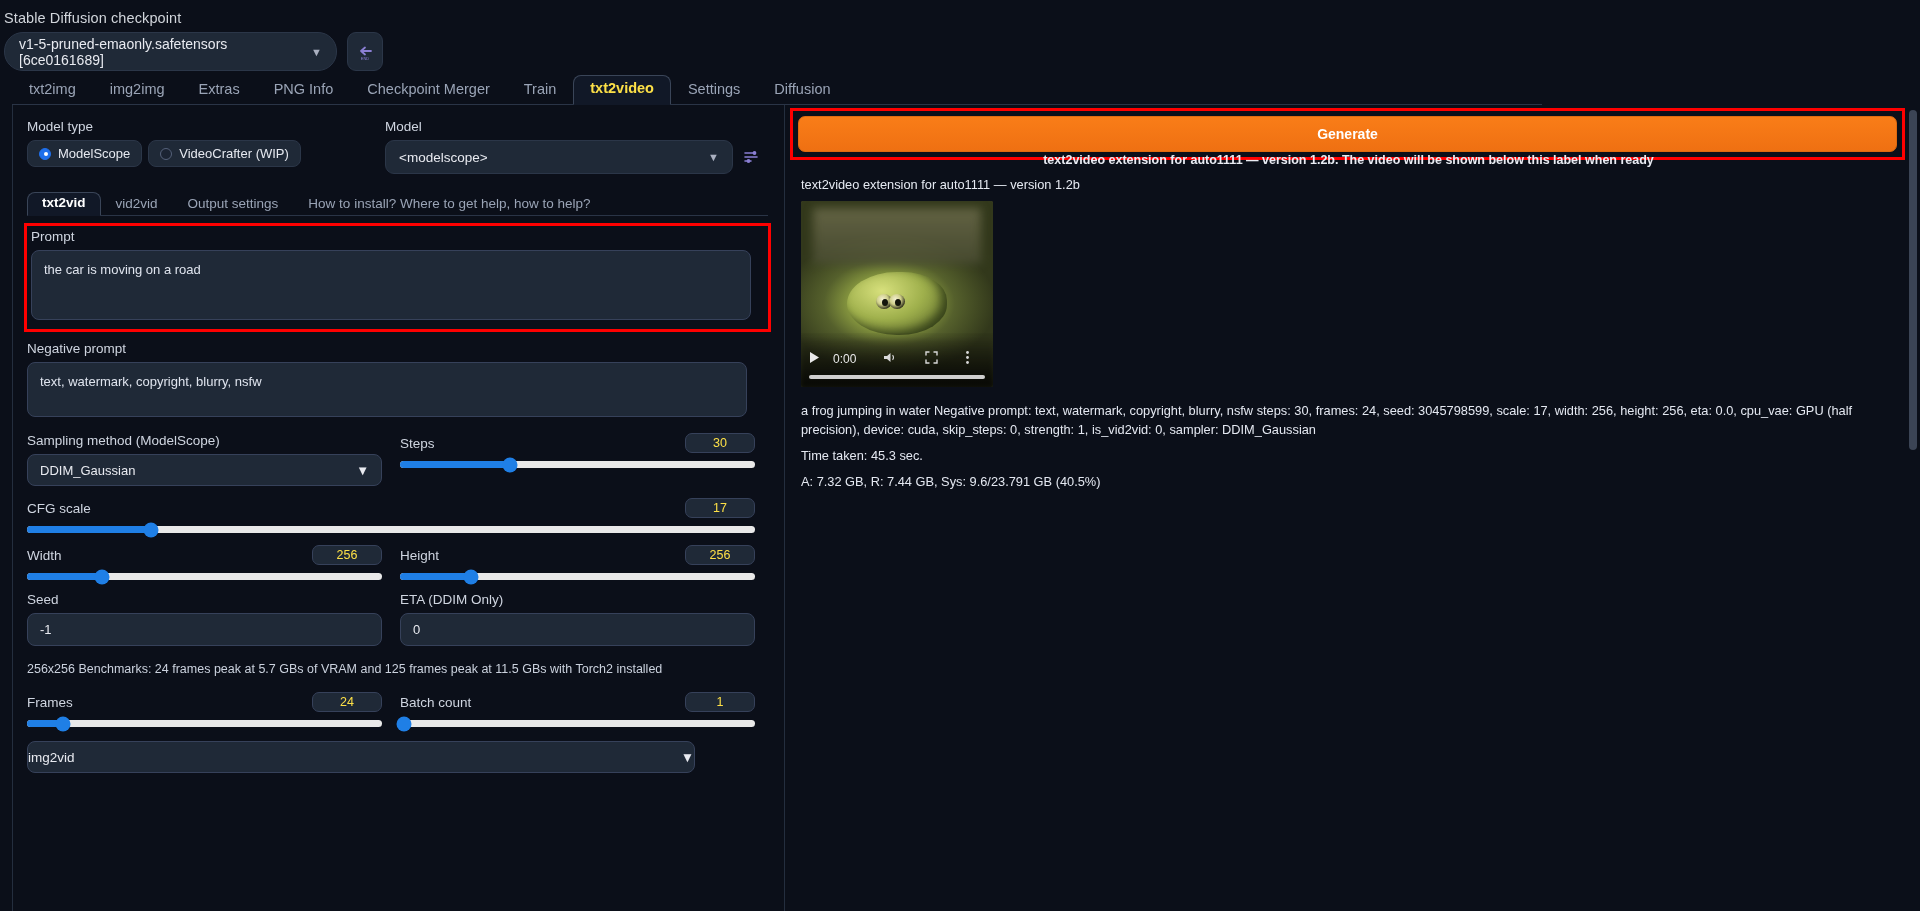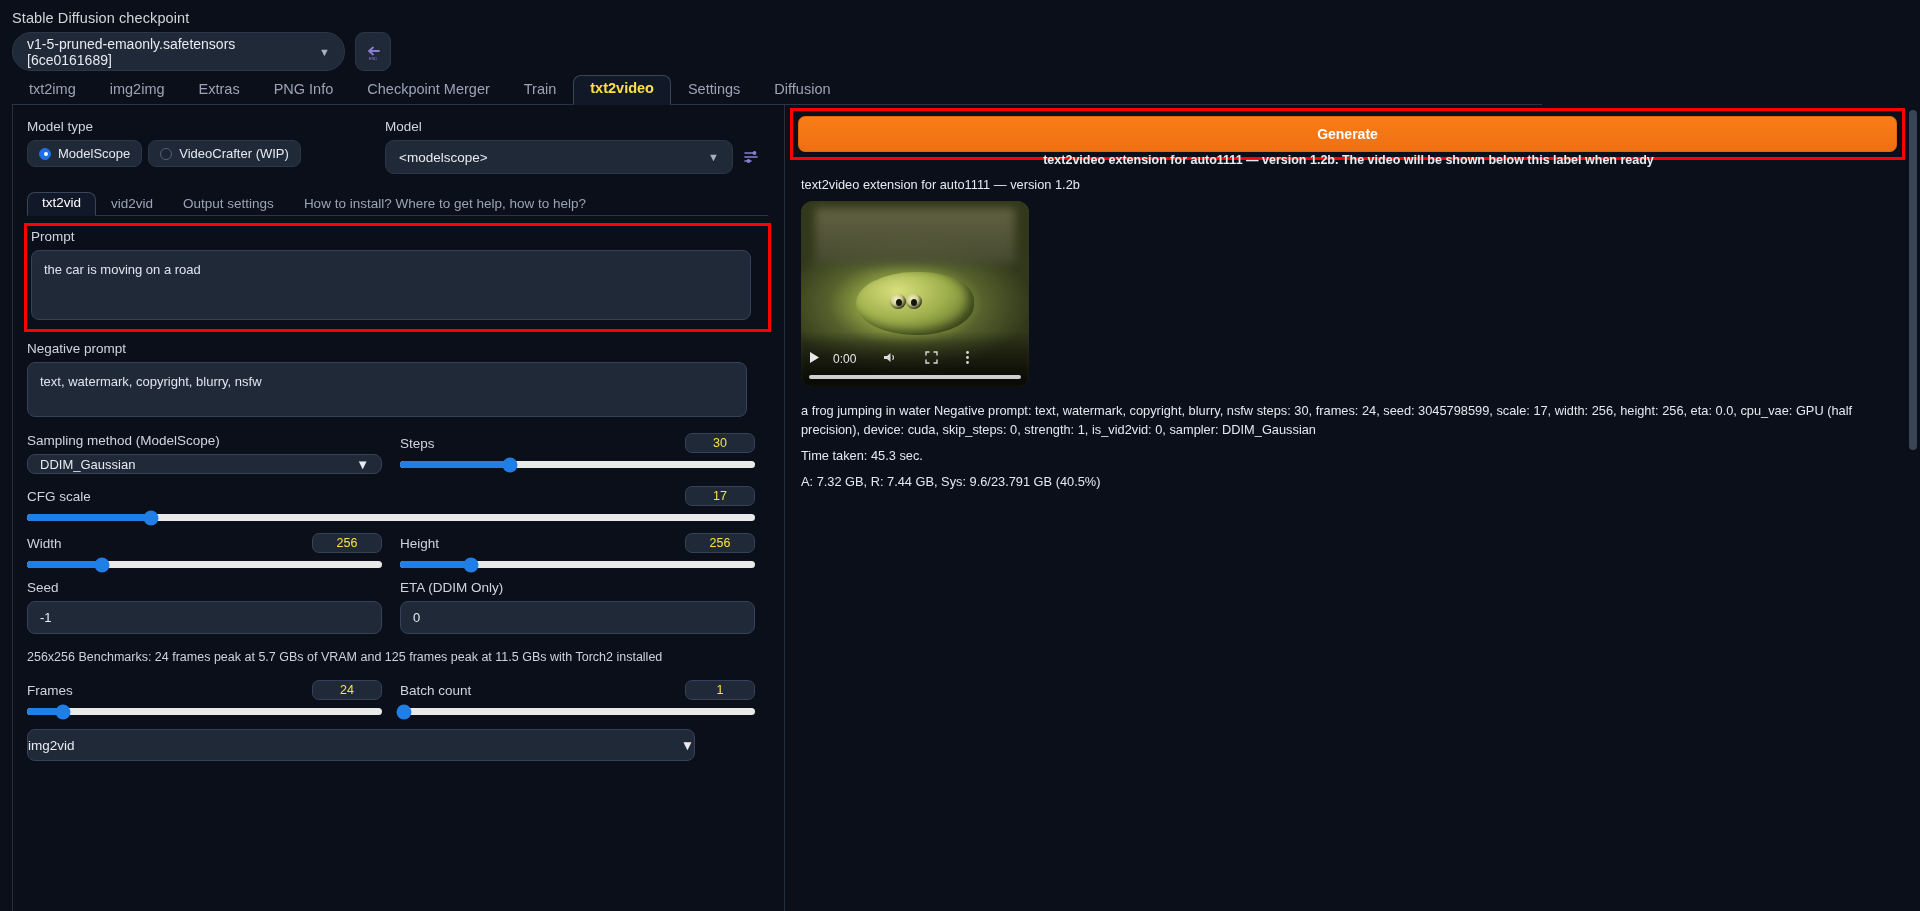--- a/index.html
+++ b/index.html
@@ -16,7 +16,7 @@
   
   #app { width: 1920px; height: 911px; position: relative; }
 
-  .ckpt-wrap { position: absolute; left: 12px; top: 10px; width: 760px; }
+  .ckpt-wrap { position: absolute; left: 4px; top: 10px; width: 760px; }
   .ckpt-label { font-size: 14.5px; color: #d1d5db; margin-bottom: 6px; letter-spacing: .1px; }
   .ckpt-row { display: flex; align-items: center; gap: 10px; }
   .ckpt-select {

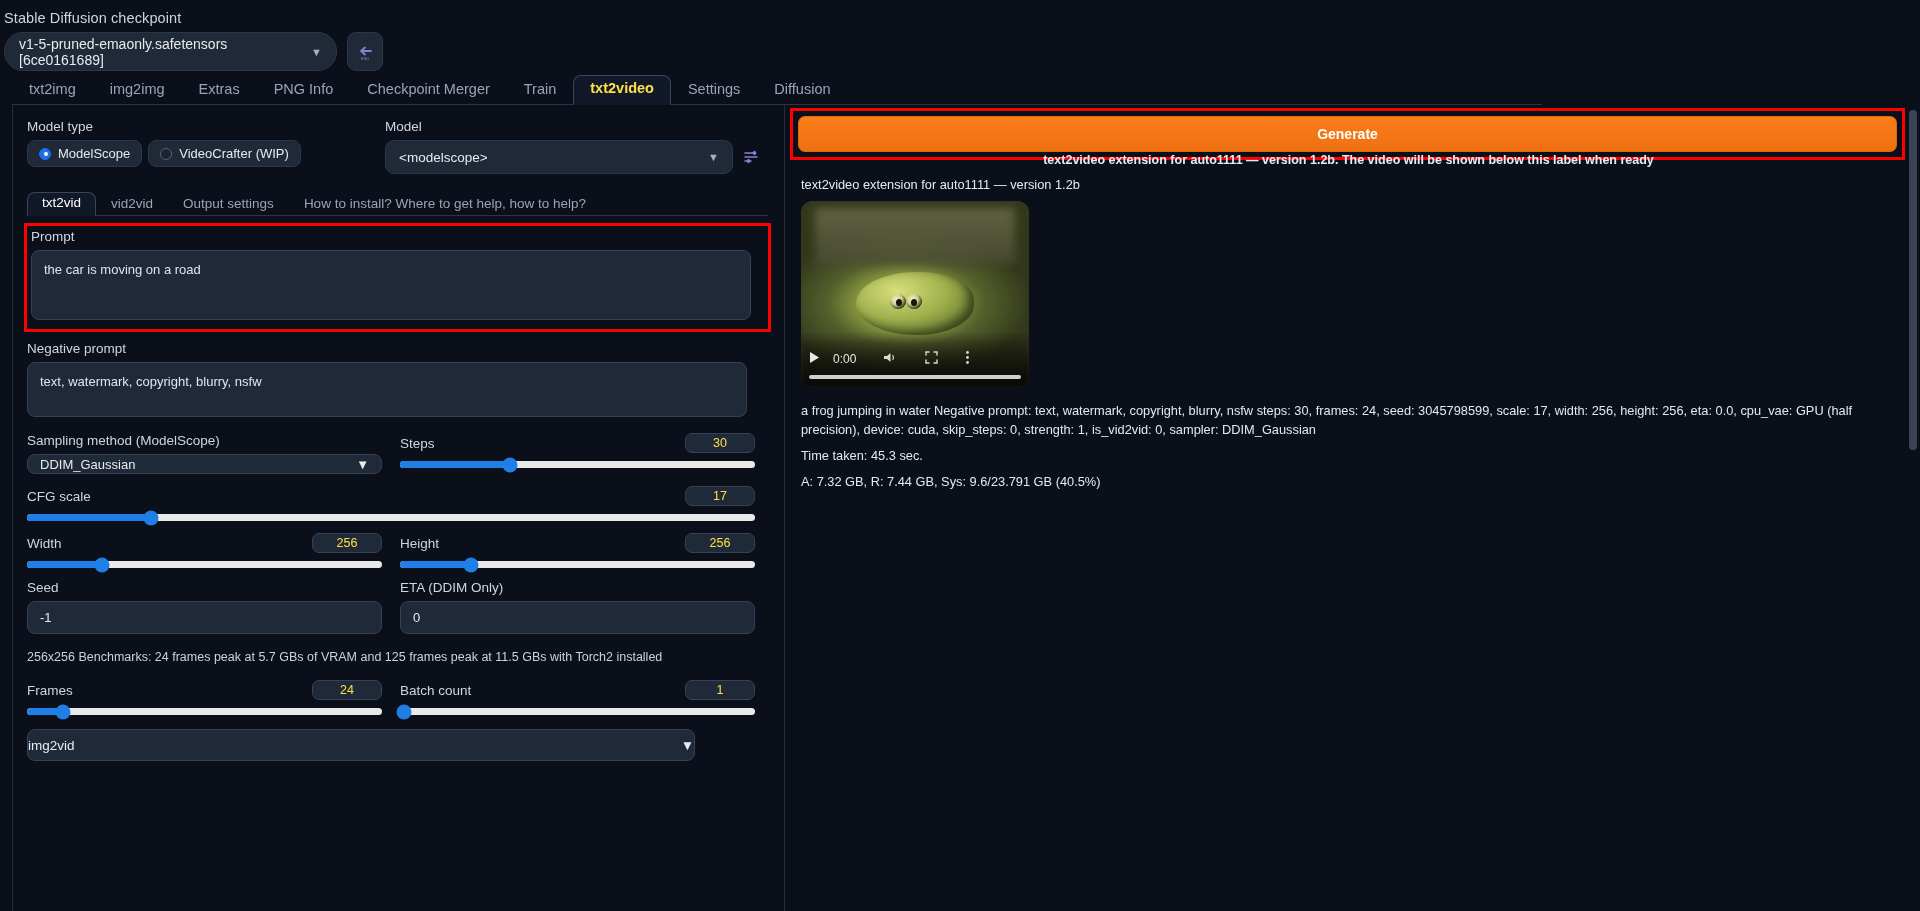--- a/index.html
+++ b/index.html
@@ -100,7 +100,7 @@
   }
   .subtab.active {
     color: #ffffff; background: #111827; border-color: #3a4558;
-    border-bottom: 1px solid #111827; font-weight: normal;
+    border-bottom: 1px solid #111827; font-weight: bold;
   }
 
   

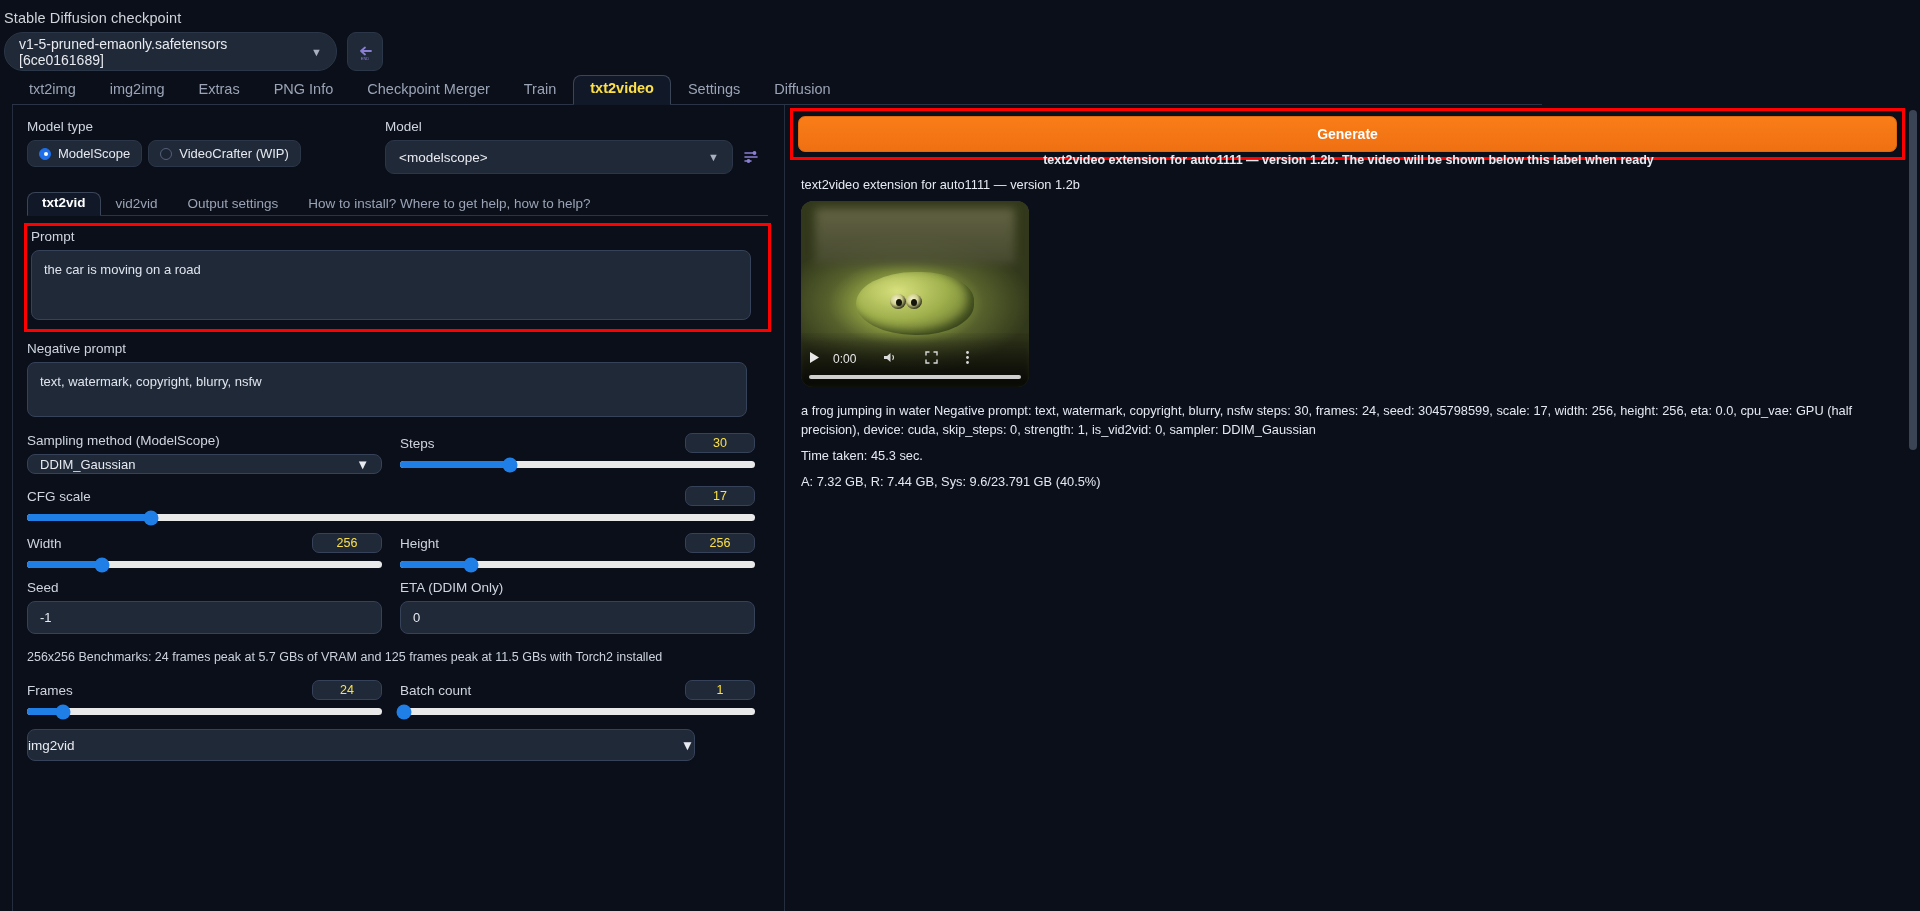--- a/index.html
+++ b/index.html
@@ -175,8 +175,8 @@
   .version-line { margin-top: 20px; margin-left: 8px; font-size: 12.8px; color: #e6eaf2; }
   .video-box {
     margin-top: 9px; margin-left: 8px;
-    width: 228px; height: 186px; background: #000;
-    position: relative; overflow: hidden; border-radius: 12px;
+    width: 192px; height: 186px; background: #000;
+    position: relative; overflow: hidden; border-radius: 2px;
   }
   .video-frame {
     position: absolute; inset: 0;

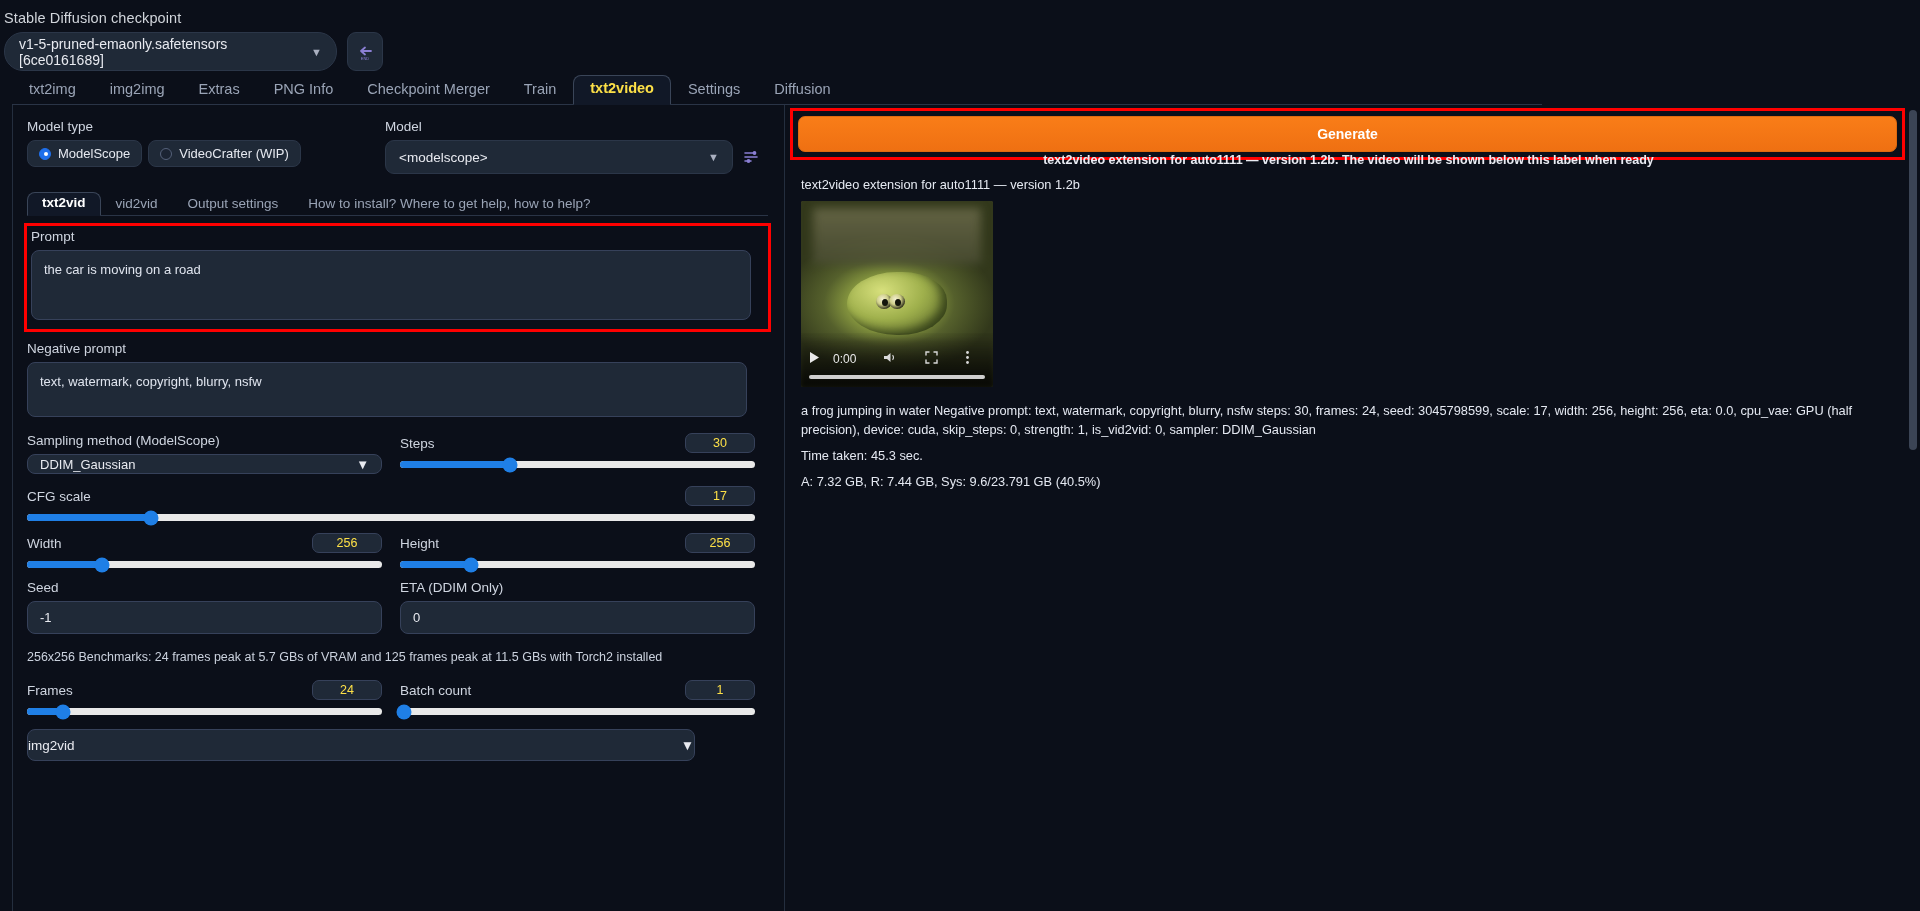--- a/index.html
+++ b/index.html
@@ -136,7 +136,7 @@
   }
 
   .select-box {
-    height: 20px; background: #1f2937; border: 1px solid #36415a;
+    height: 32px; background: #1f2937; border: 1px solid #36415a;
     border-radius: 8px; display: flex; align-items: center; justify-content: space-between;
     padding: 0 12px; font-size: 13px; color: #e8eaf0; cursor: pointer;
   }

